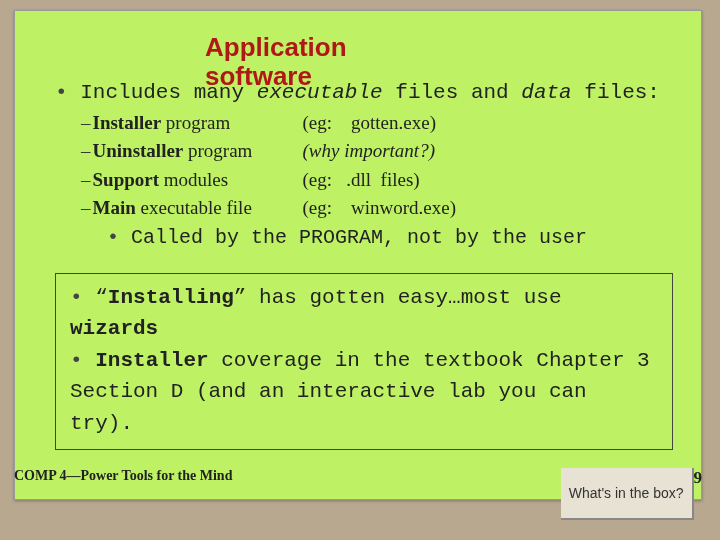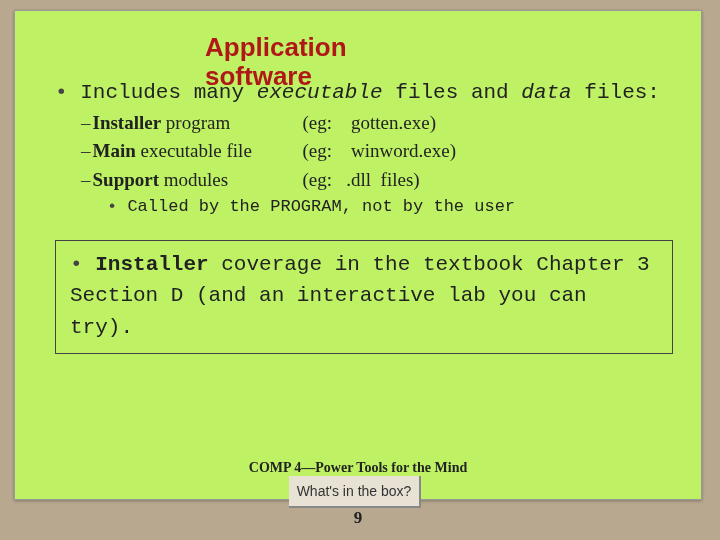--- a/index.html
+++ b/index.html
@@ -106,6 +106,10 @@
         <span class="col-b" style="white-space:pre">(eg:    gotten.exe)</span>
       </div>
       <div class="row">
+        <span class="col-a"><span class="bold">Uninstaller</span><span> program</span></span>
+        <span class="col-b ital">(why important?)</span>
+      </div>
+      <div class="row">
         <span class="col-a"><span class="bold">Main</span><span> executable file</span></span>
         <span class="col-b" style="white-space:pre">(eg:    winword.exe)</span>
       </div>

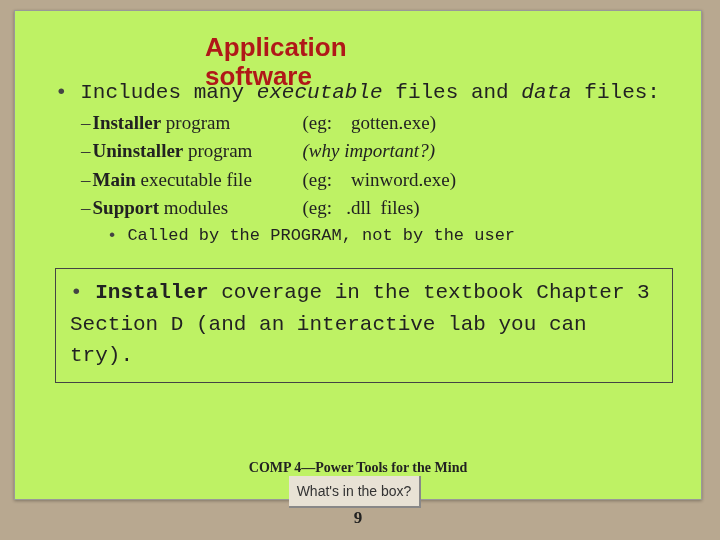--- a/index.html
+++ b/index.html
@@ -110,12 +110,12 @@
         <span class="col-b ital">(why important?)</span>
       </div>
       <div class="row">
+        <span class="col-a"><span class="bold">Support</span><span> modules</span></span>
+        <span class="col-b" style="white-space:pre">(eg:   .dll  files)</span>
+      </div>
+      <div class="row">
         <span class="col-a"><span class="bold">Main</span><span> executable file</span></span>
         <span class="col-b" style="white-space:pre">(eg:    winword.exe)</span>
-      </div>
-      <div class="row">
-        <span class="col-a"><span class="bold">Support</span><span> modules</span></span>
-        <span class="col-b" style="white-space:pre">(eg:   .dll  files)</span>
       </div>
     </div>
 

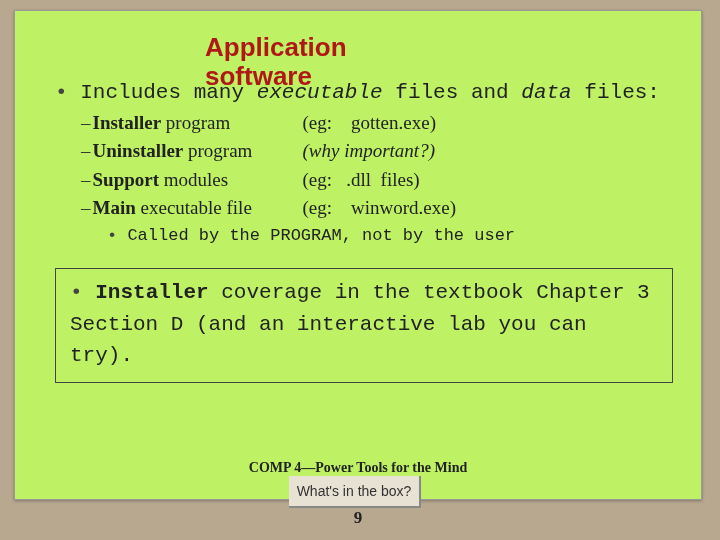--- a/index.html
+++ b/index.html
@@ -47,7 +47,7 @@
   .lvl1 { margin-left: 0; }
   .lvl1 > li::before { content: "• "; color:#444; }
   .lvl2 { margin-left: 26px; font-size: 19px; }
-  .lvl3 { margin-left: 52px; font-size: 17px; }
+  .lvl3 { margin-left: 52px; font-size: 20px; }
   .lvl3 > li::before { content: "• "; color:#444; }
   .row { display:flex; align-items:flex-end; }
   .row::before { content: "– "; color:#333; margin-right:2px;}

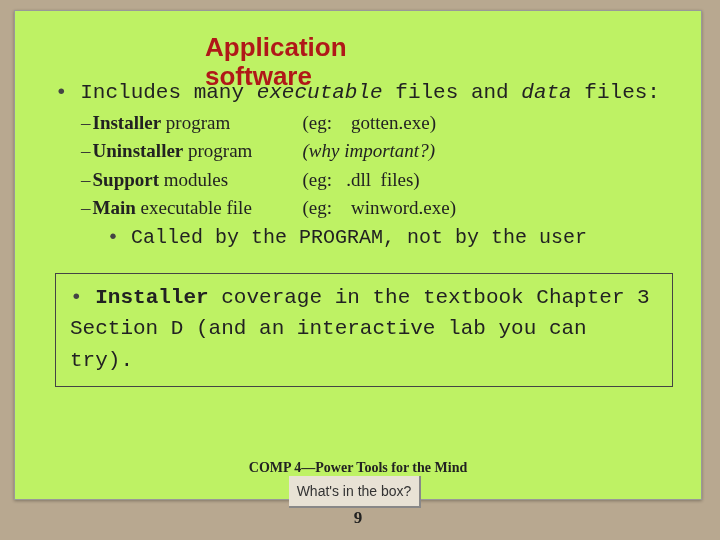--- a/index.html
+++ b/index.html
@@ -126,6 +126,7 @@
 
     <div class="boxnote">
       <ul>
+        <li><span>“</span><span class="bold">Installing</span><span>” has gotten easy…most use </span><span class="bold">wizards</span></li>
         <li><span class="bold">Installer</span><span> coverage in the textbook Chapter 3 Section D (and an interactive lab you can try).</span></li>
       </ul>
     </div>

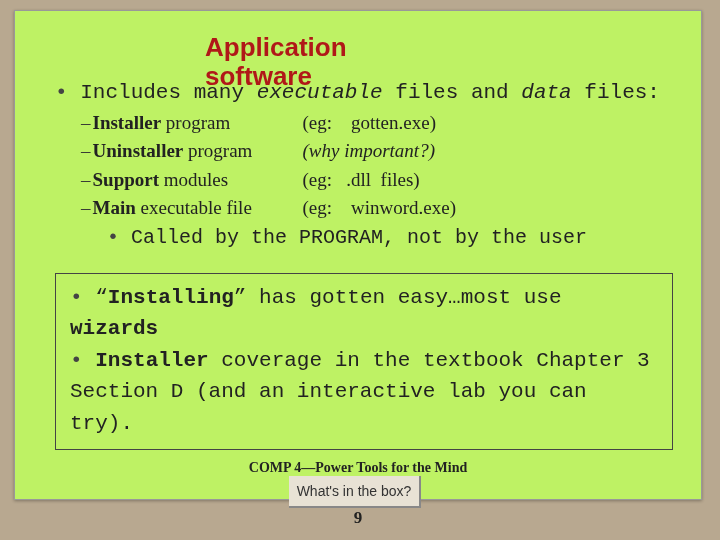--- a/index.html
+++ b/index.html
@@ -64,7 +64,7 @@
   .boxnote ul li::before { content:"• "; color:#444; }
   .footer {
     position:absolute;
-    bottom: 12px;
+    bottom: 20px;
     left: 14px;
     width: 688px;
     font-family: Georgia, serif;
@@ -72,8 +72,7 @@
     font-weight: bold;
     color: #222;
     display:flex;
-    align-items:center;
-    flex-direction:column;
+    align-items:flex-start;
   }
   .footer .spacer { flex:1; }
   .footer .box {

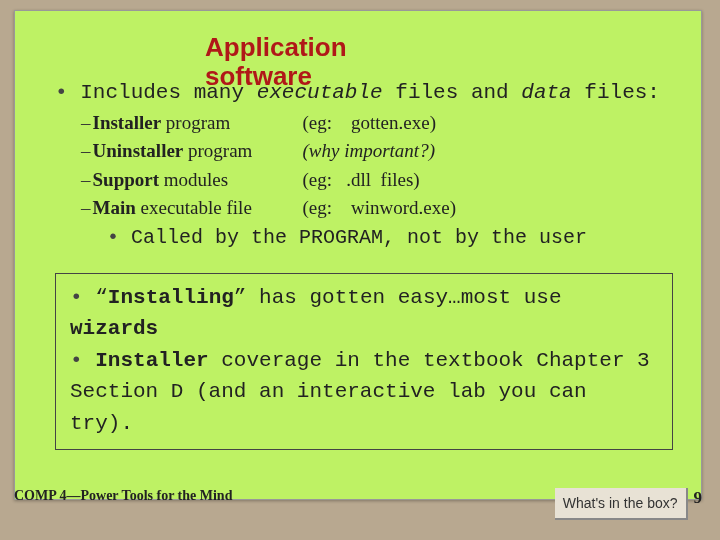--- a/index.html
+++ b/index.html
@@ -81,9 +81,9 @@
     font-size: 14px;
     border-right: 2px solid #888;
     border-bottom: 2px solid #888;
-    padding: 7px 8px;
+    padding: 17px 8px;
     background: #e8e2d5;
-    margin-right:6px;
+    margin-right:0;
     color:#333;
   }
   .footer .page { font-size:17px; font-weight:bold; }

